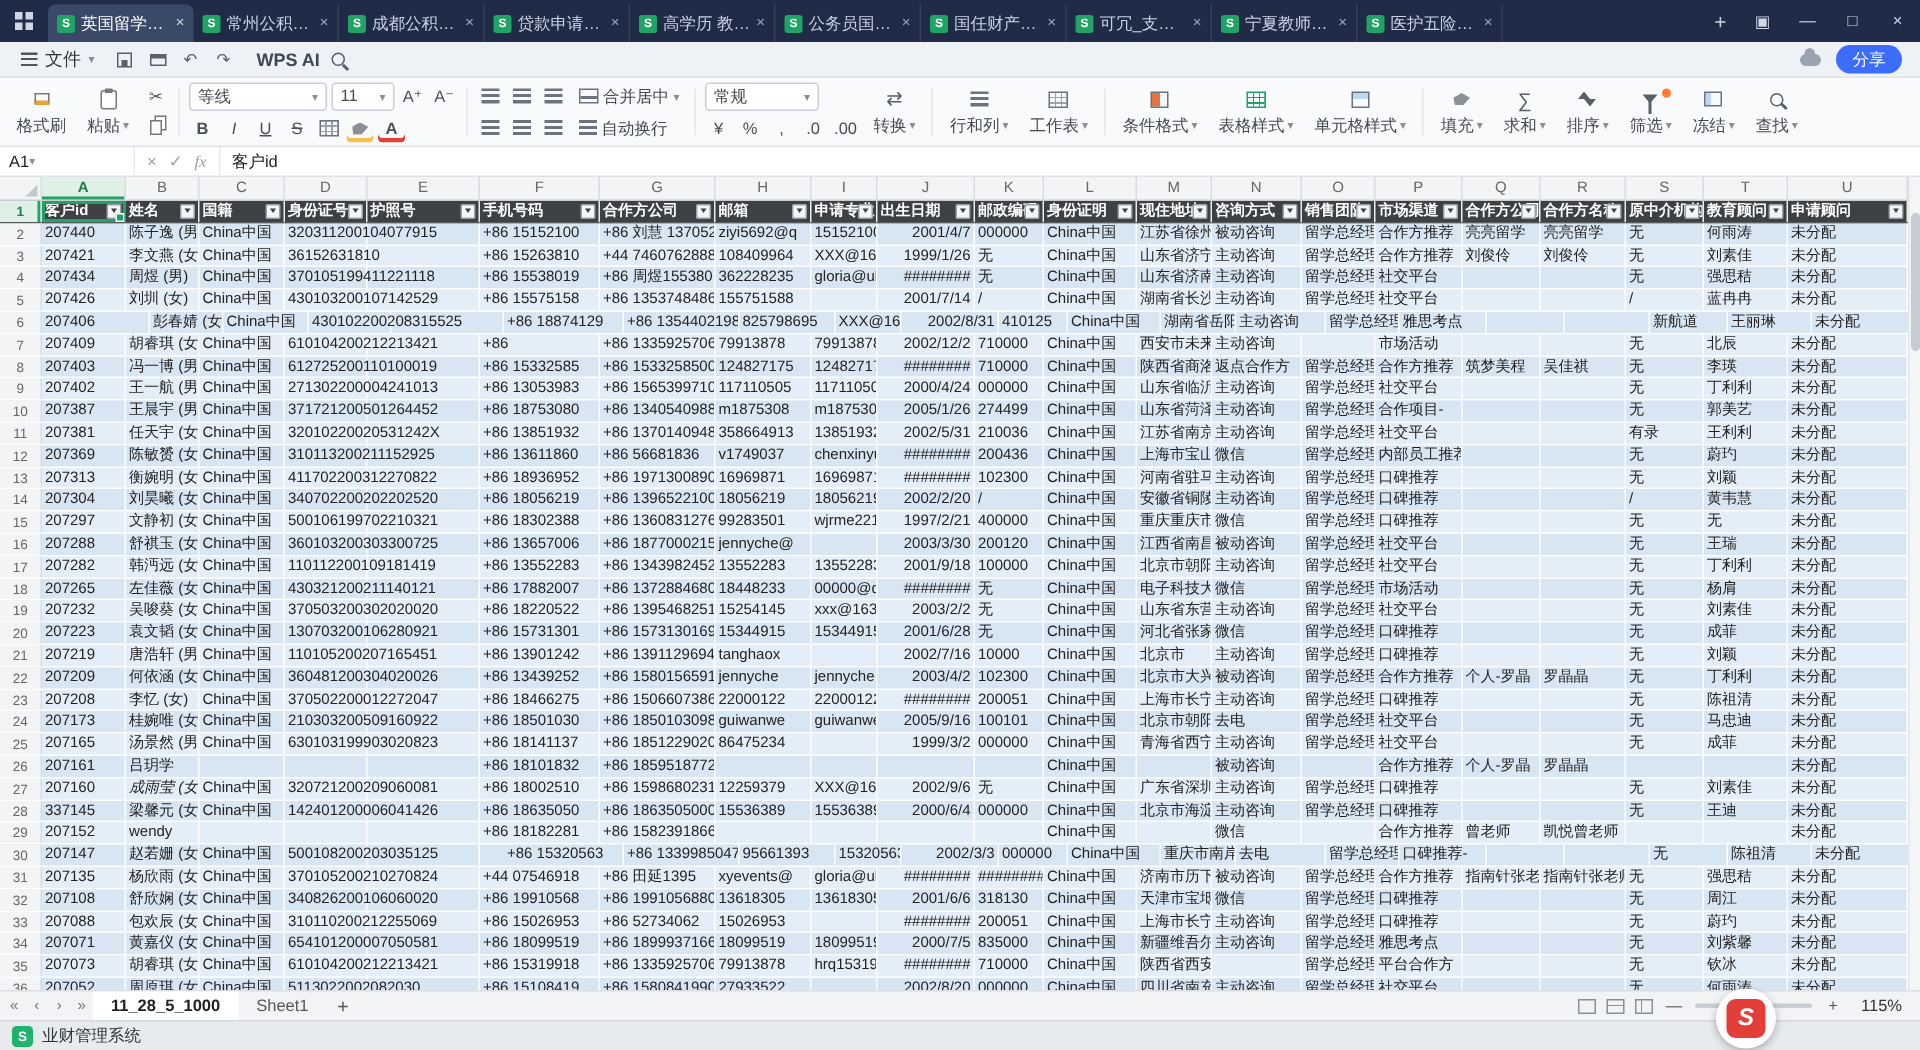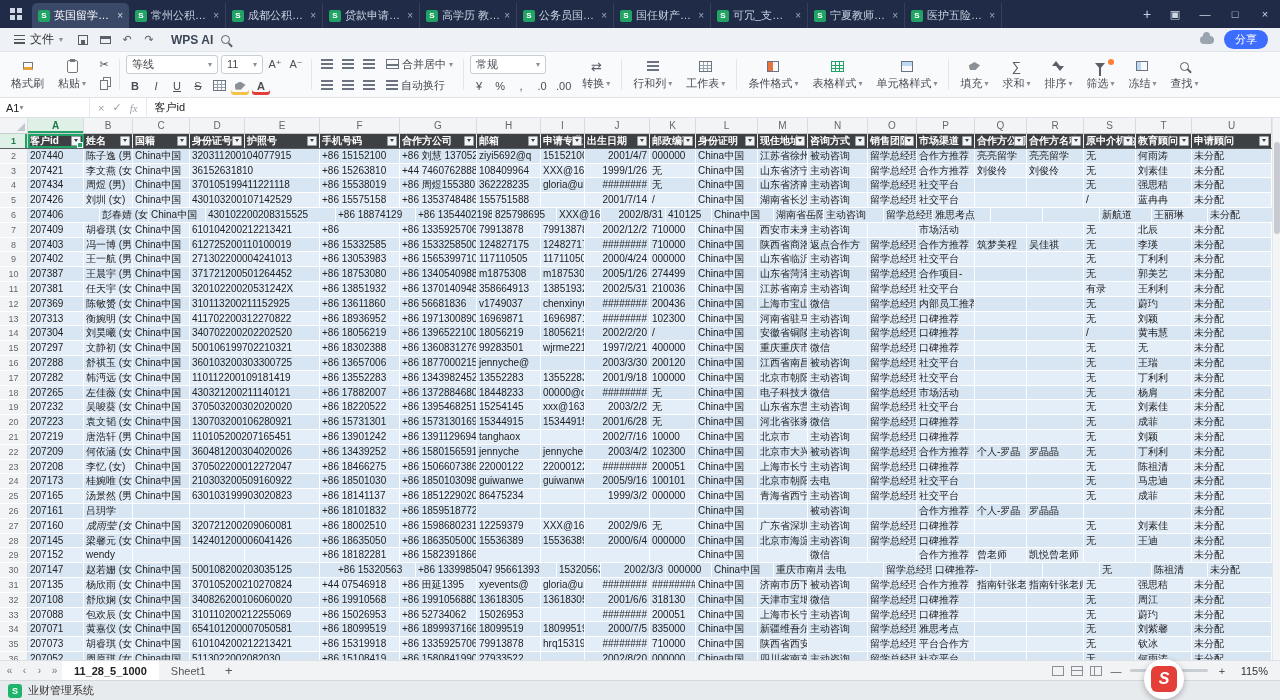--- a/index.html
+++ b/index.html
@@ -1149,7 +1149,7 @@
         </div>
         <div class="row b1">
           <div class="rn">28</div>
-          <div class="c" style="width: 56px;">207145</div>
+          <div class="c" style="width: 56px;">337145</div>
           <div class="c" style="width: 49px;">梁馨元 (女</div>
           <div class="c" style="width: 57px;">China中国</div>
           <div class="c spill" style="width: 55px;">142401200006041426</div>

